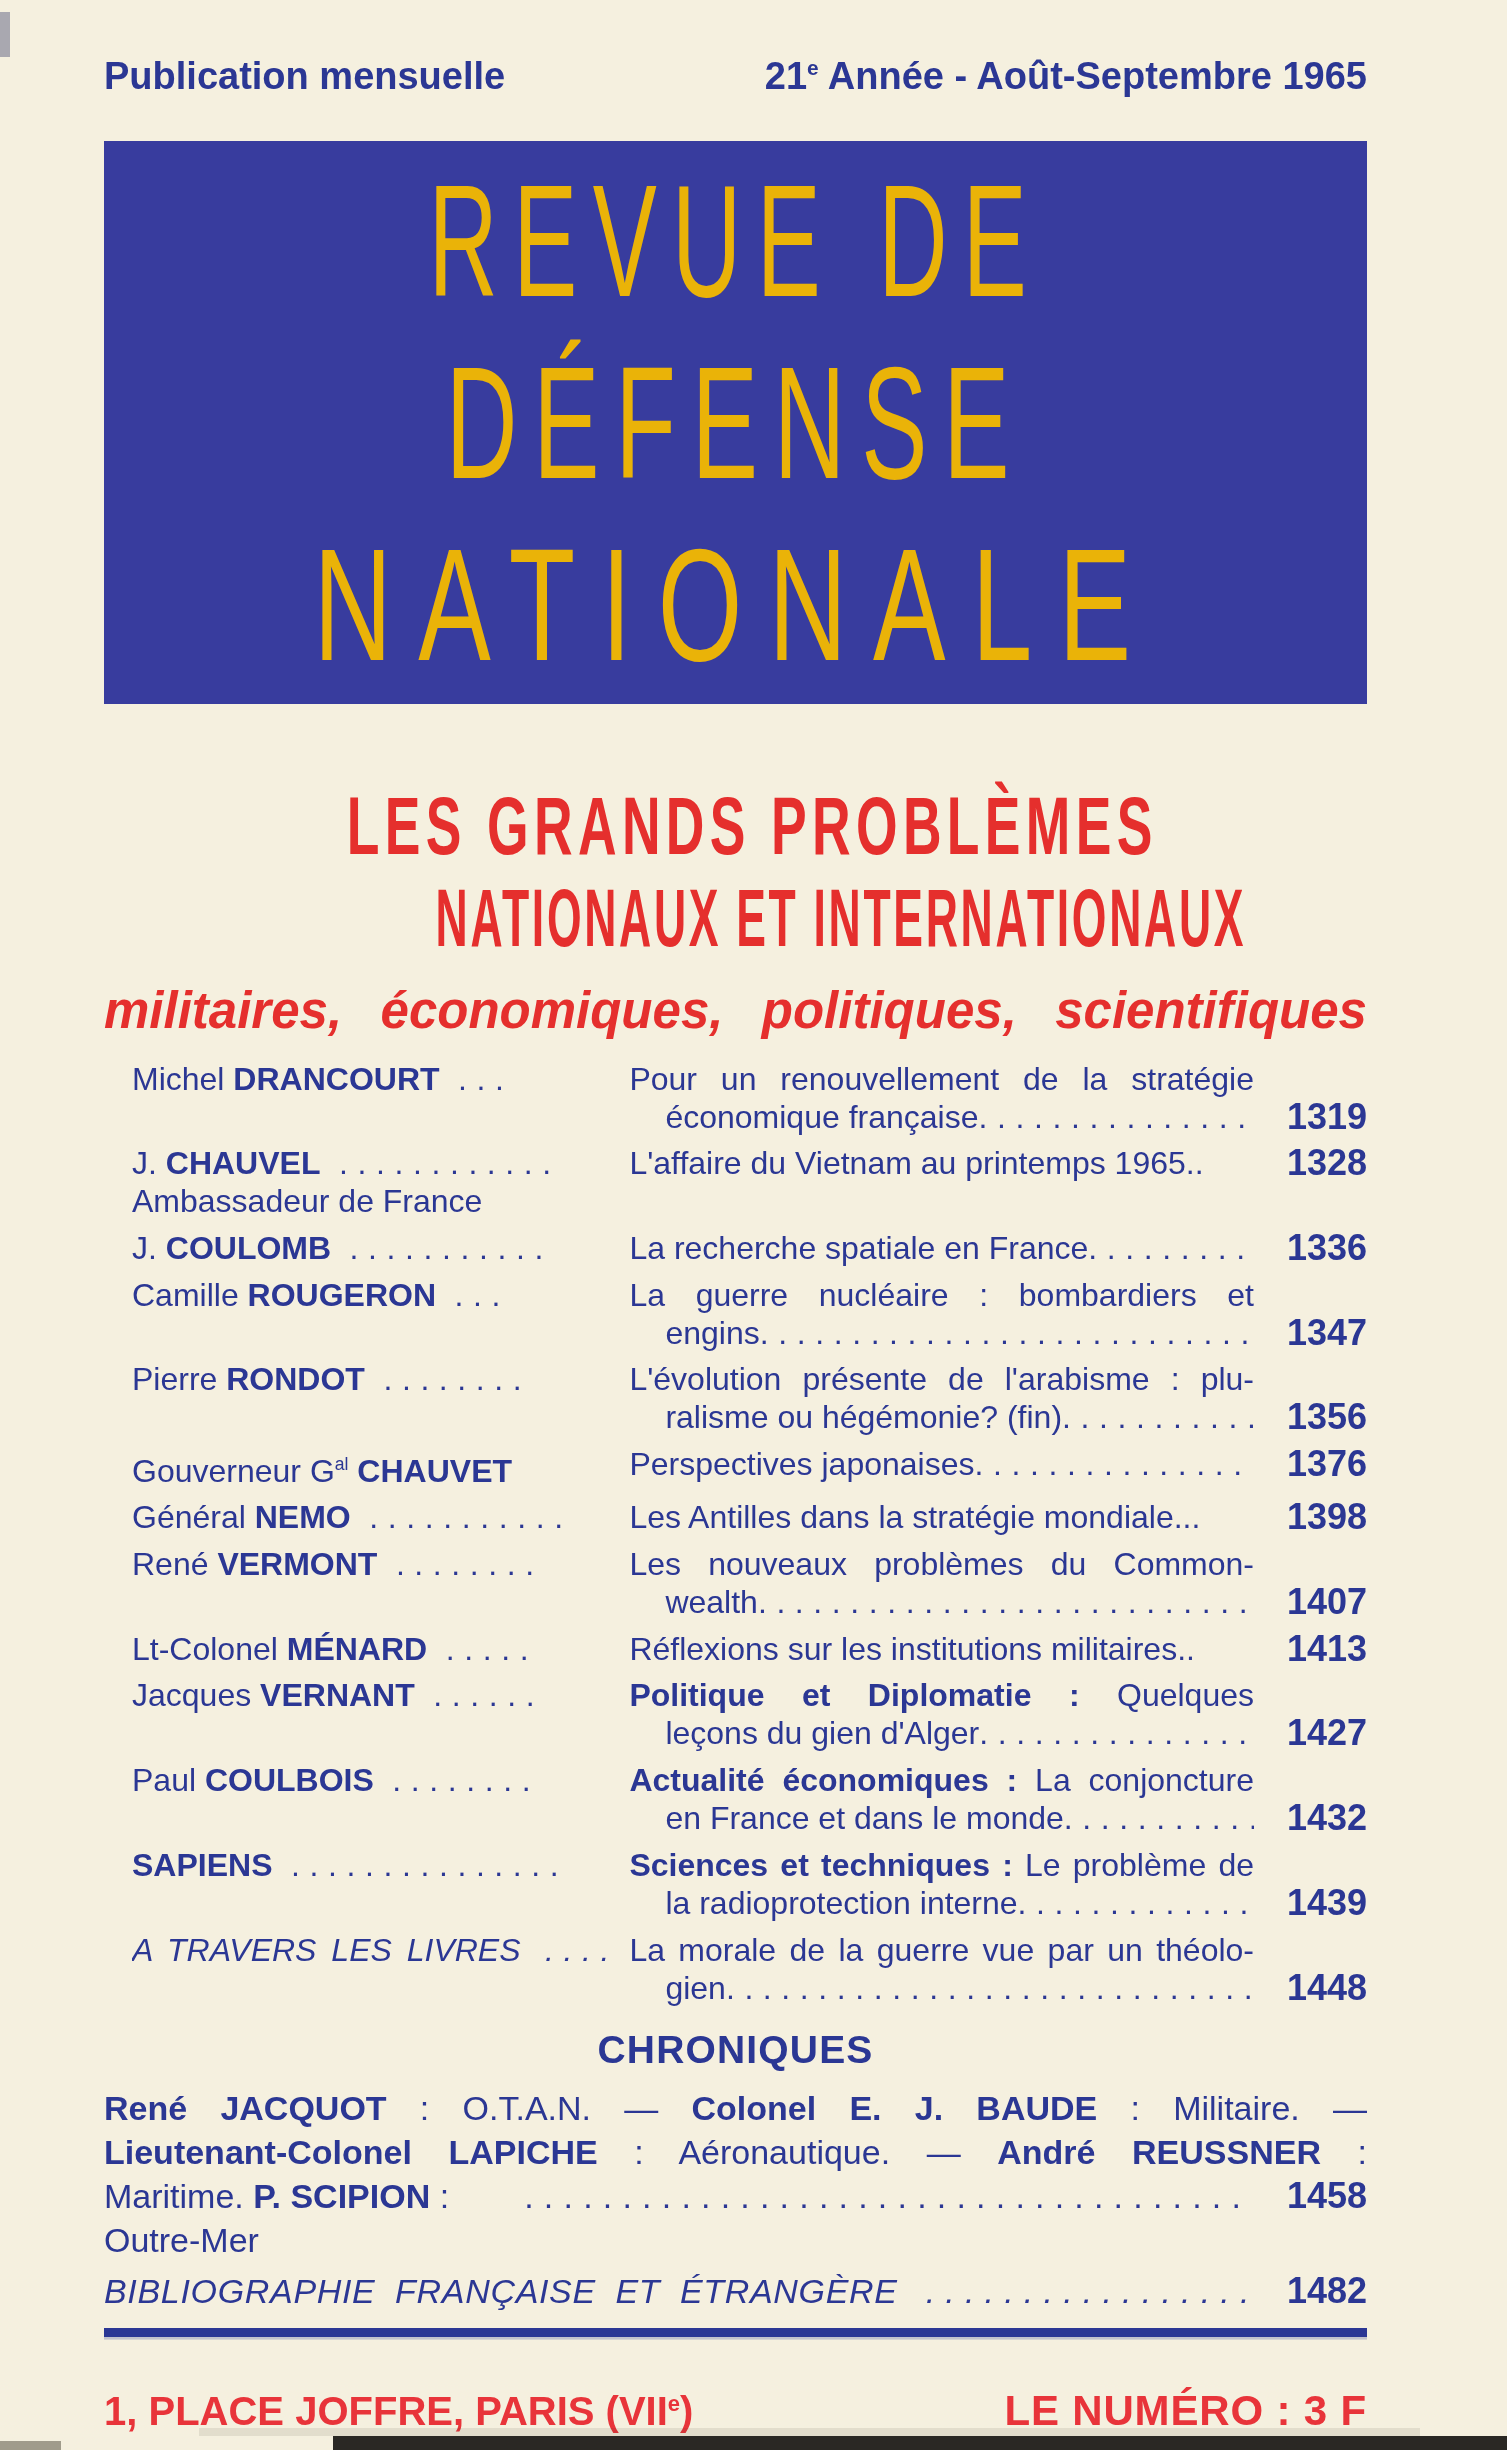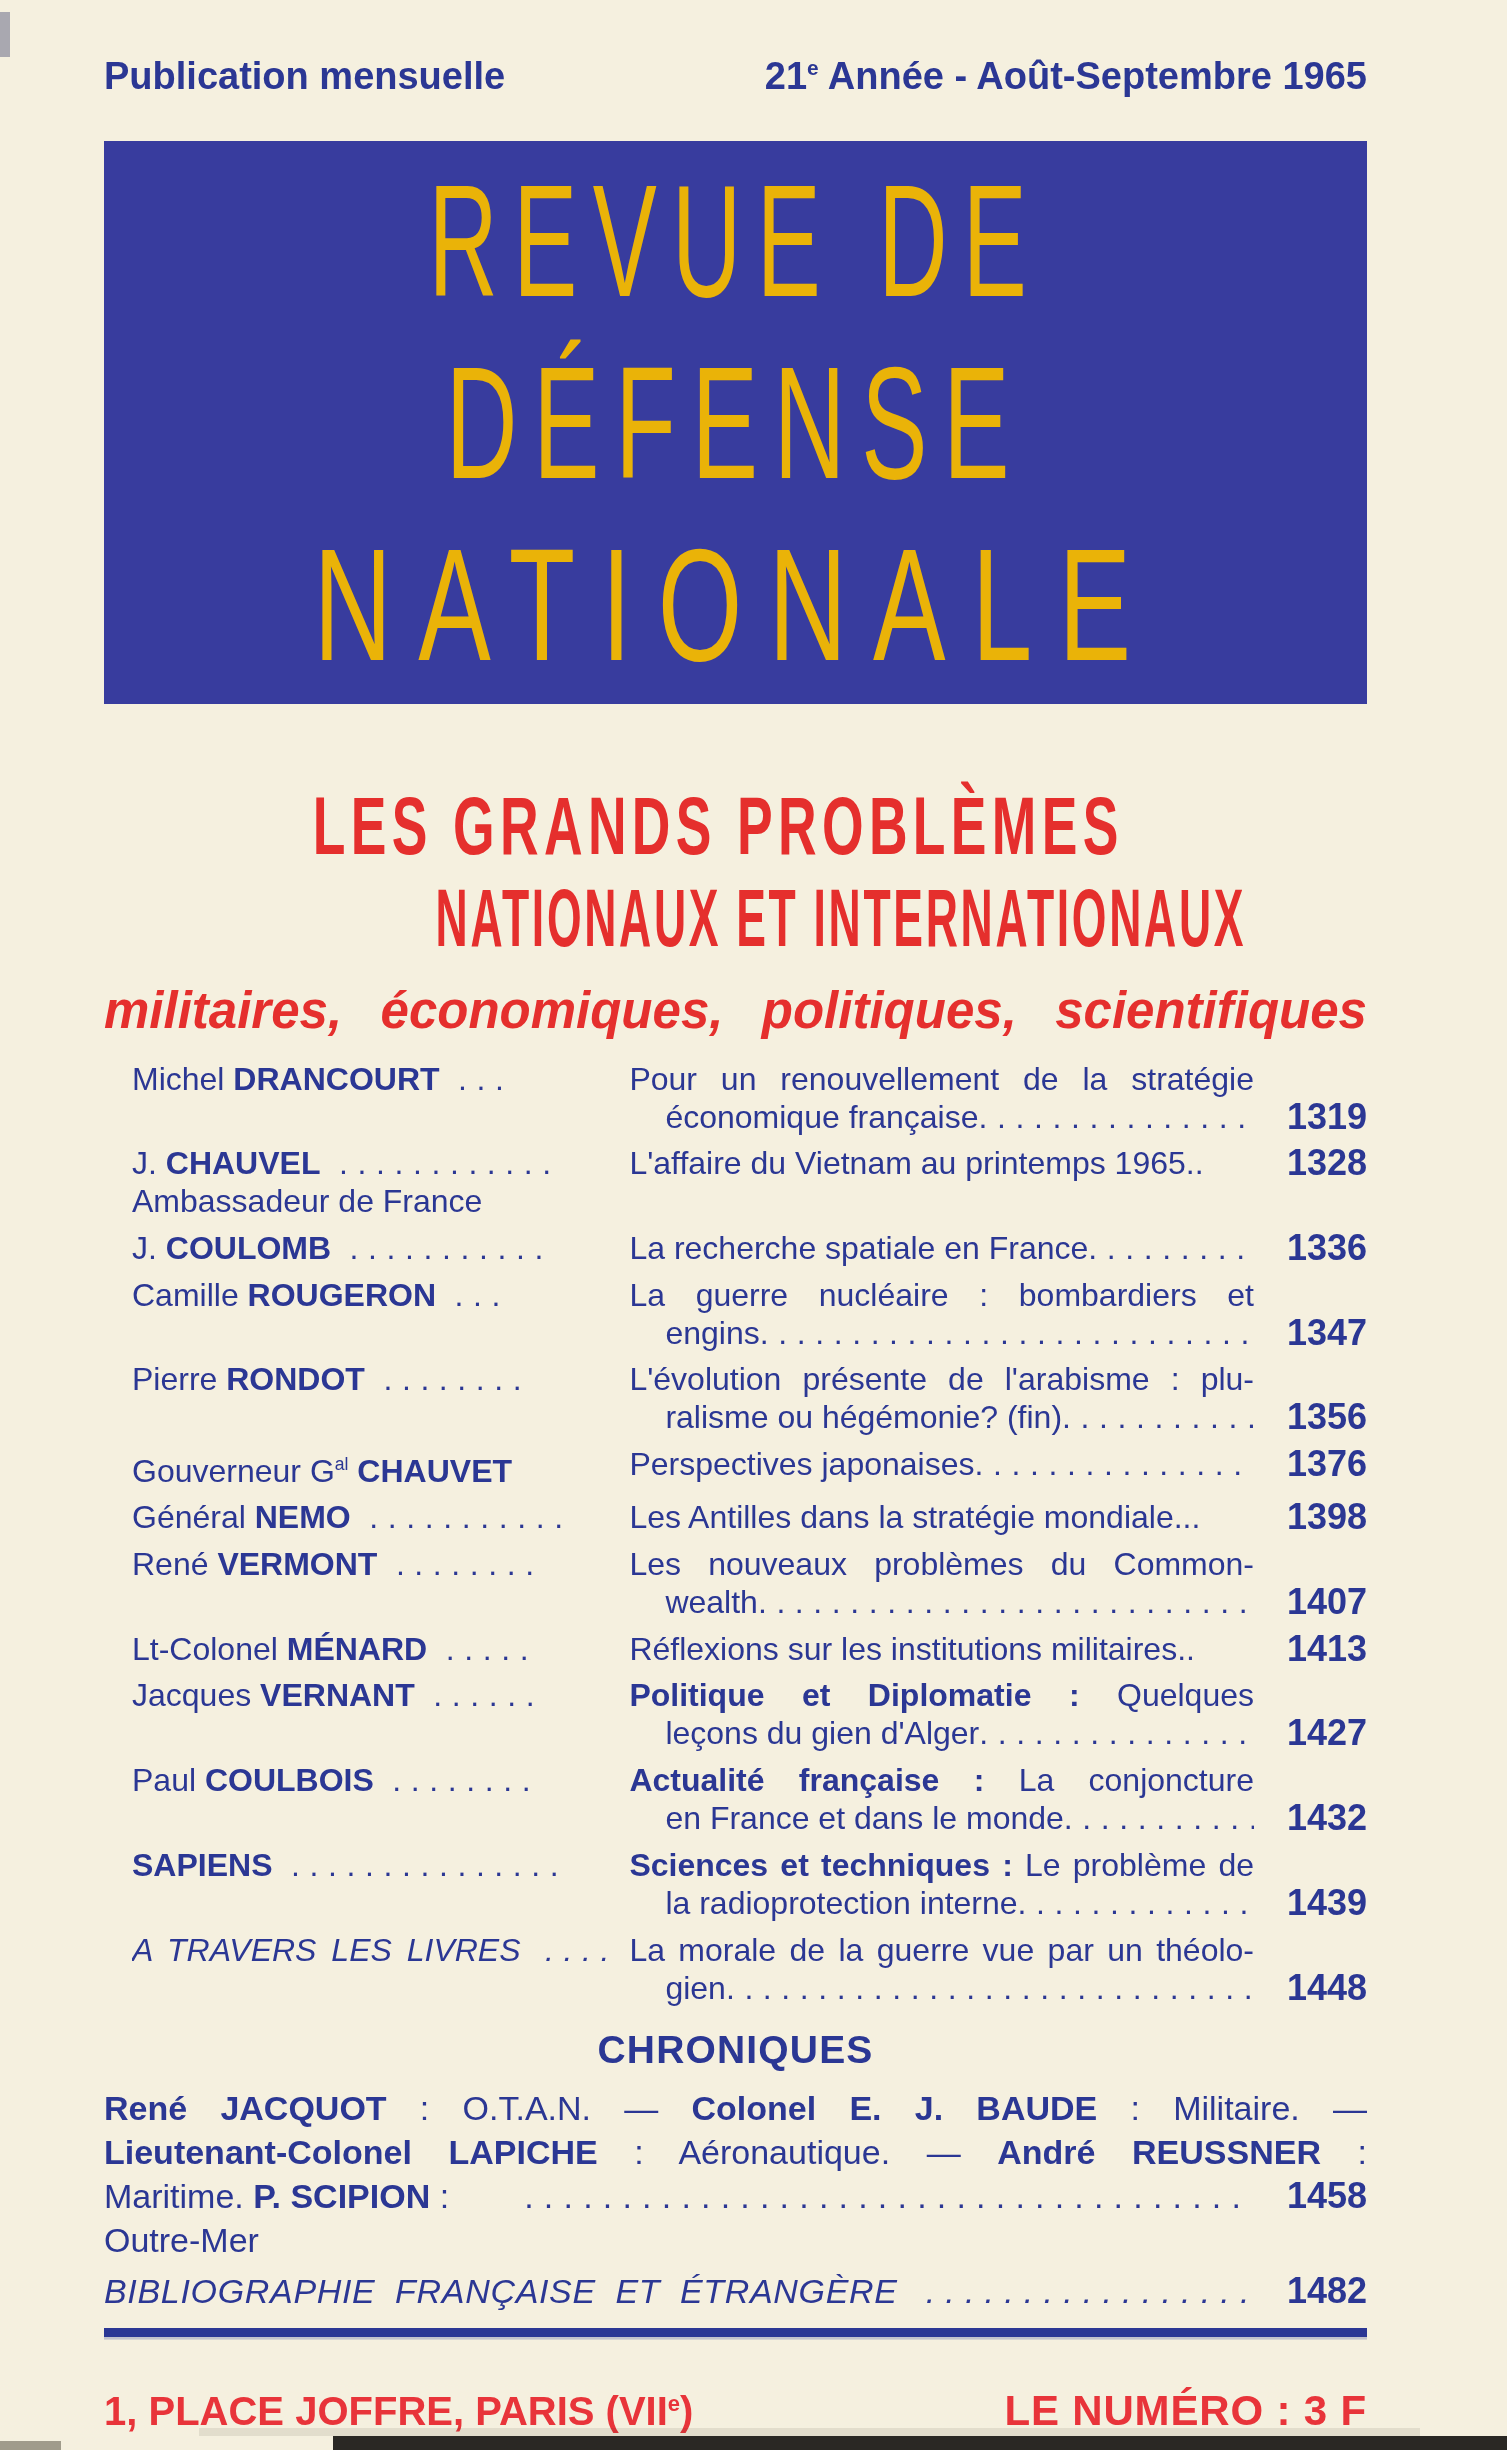--- a/index.html
+++ b/index.html
@@ -27,7 +27,7 @@
   .bl3>span{transform:scaleX(.68); letter-spacing:.24em;}
 
   
-  .redheads{margin-top:76px; text-align:left; color:var(--red,#e52f2d); font-weight:700;}
+  .redheads{margin-top:76px; text-align:right; color:var(--red,#e52f2d); font-weight:700;}
   .rh{font-size:81px; line-height:92px; white-space:nowrap;}
   .rh>span{display:inline-block; transform-origin:50% 50%;}
   .rh1>span{transform:scaleX(.66); letter-spacing:.10em;}

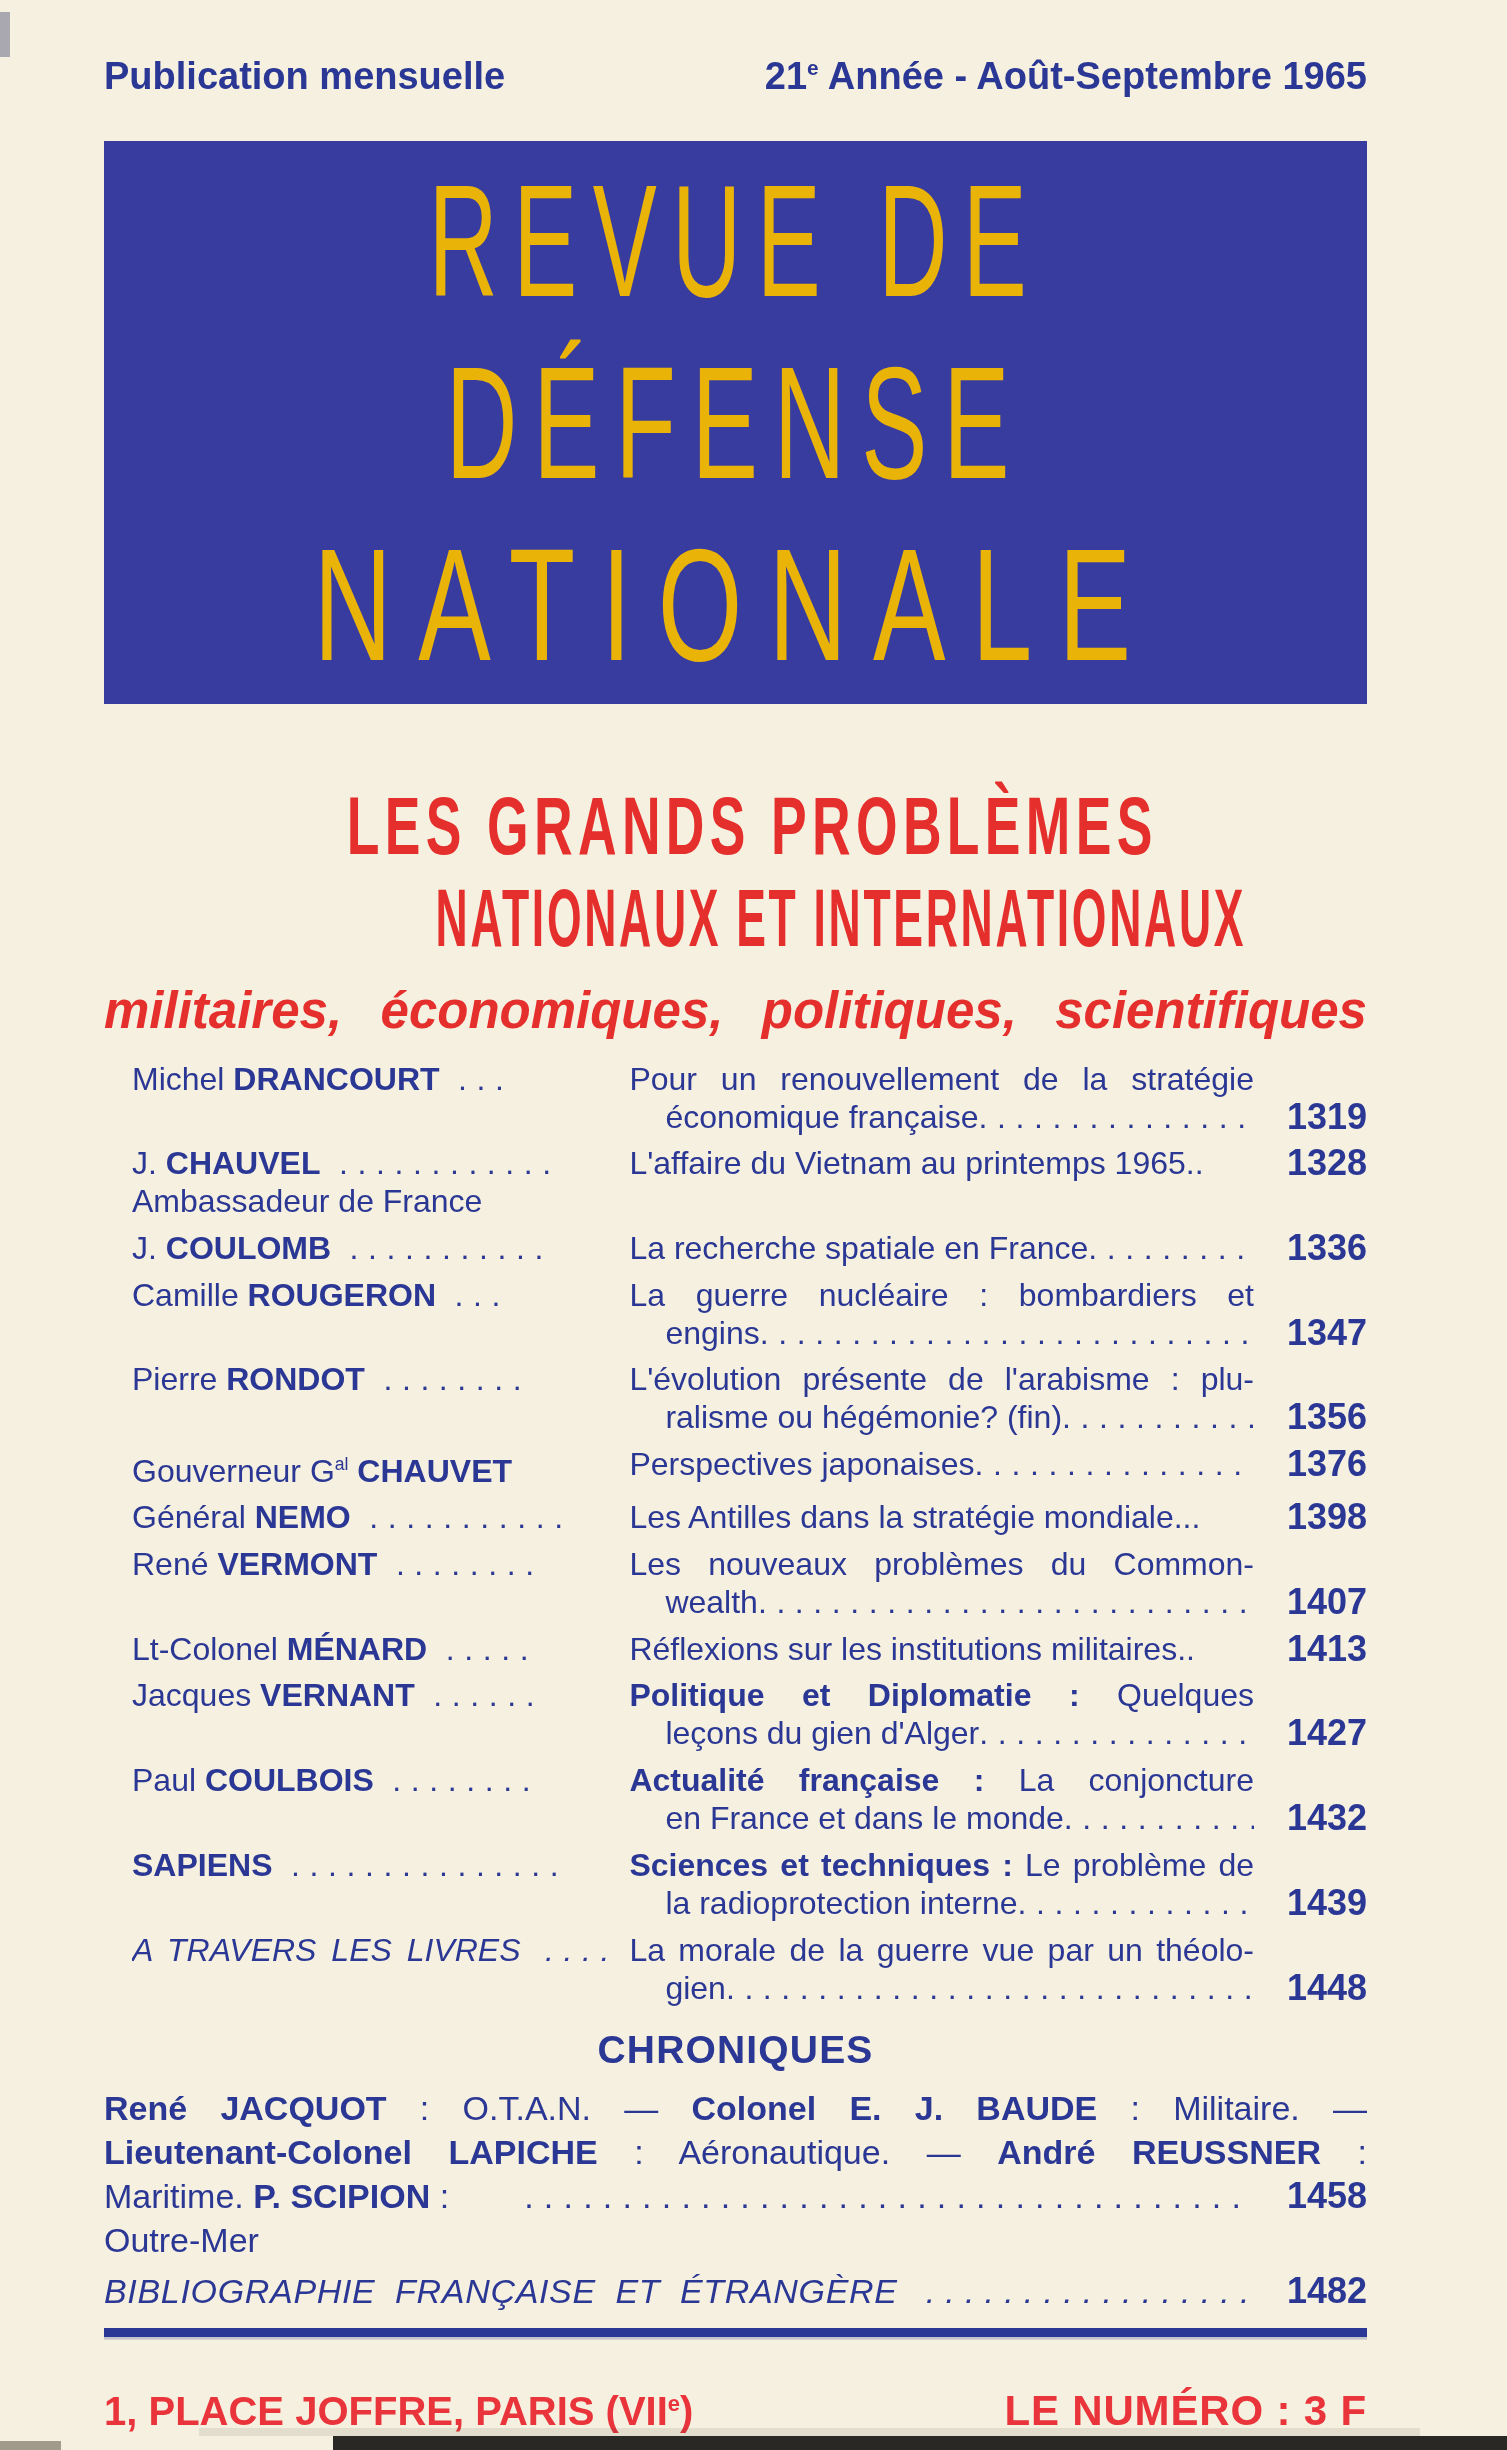--- a/index.html
+++ b/index.html
@@ -230,7 +230,7 @@
           </div>
           <div class="tmain">
             <div class="tlines">
-              <div class="tl ju"><span class="b">Actualité française :</span><span> La conjoncture</span></div>
+              <div class="tl ju"><span class="b">Actualité économiques :</span><span> La conjoncture</span></div>
               <div class="tl ind"><span>en France et dans le monde</span><span class="dots">................................................</span></div>
             </div>
             <div class="tpage">1432</div>

